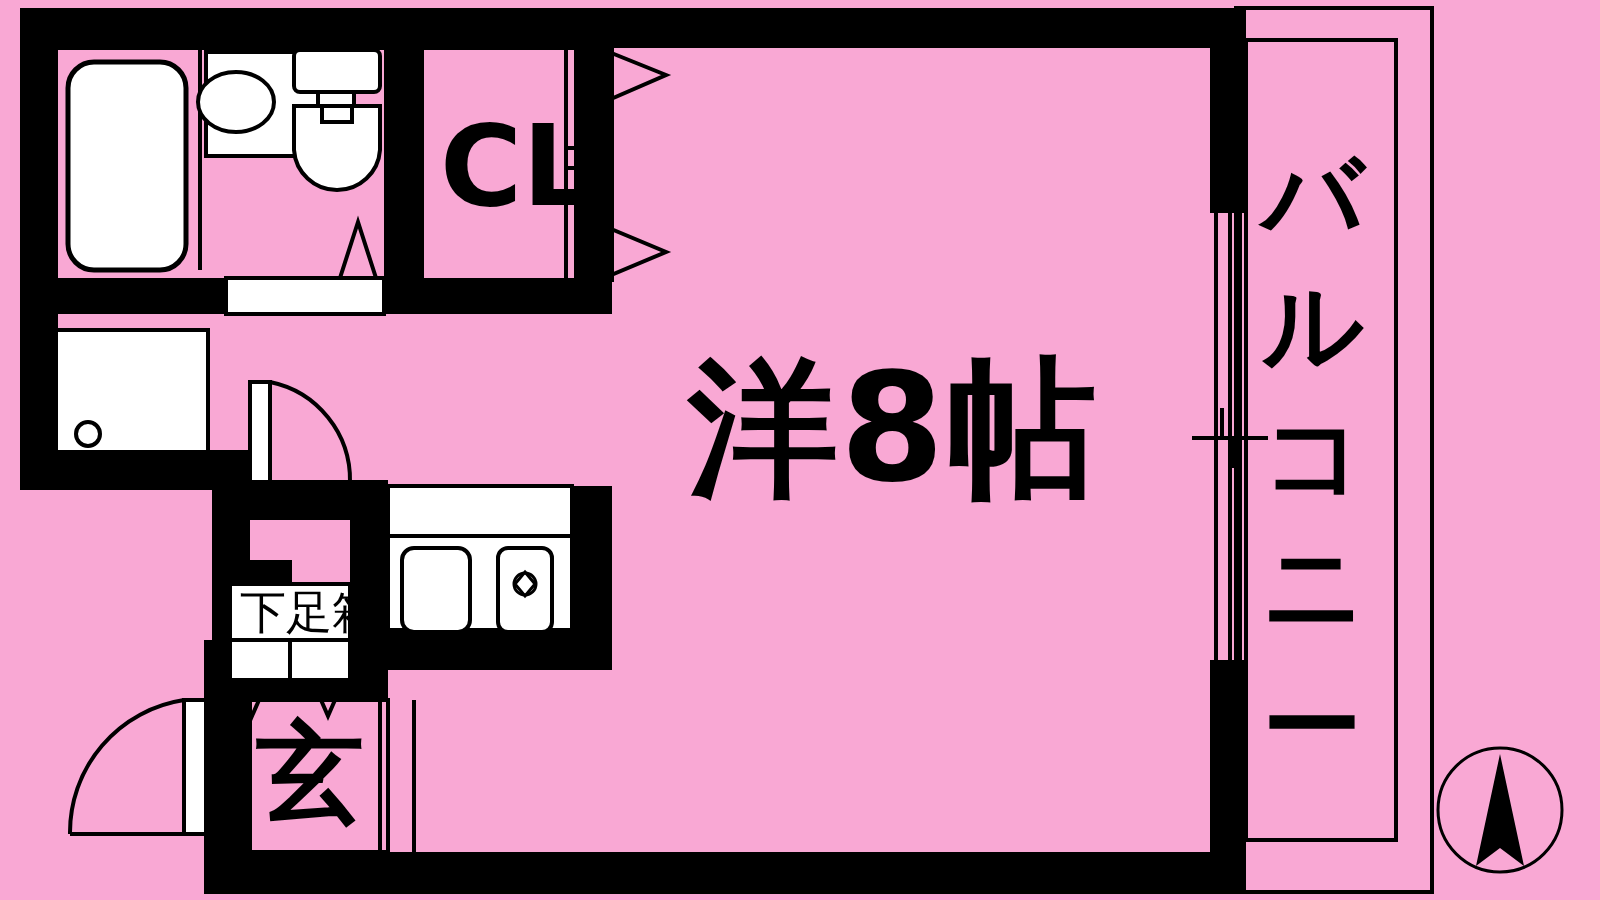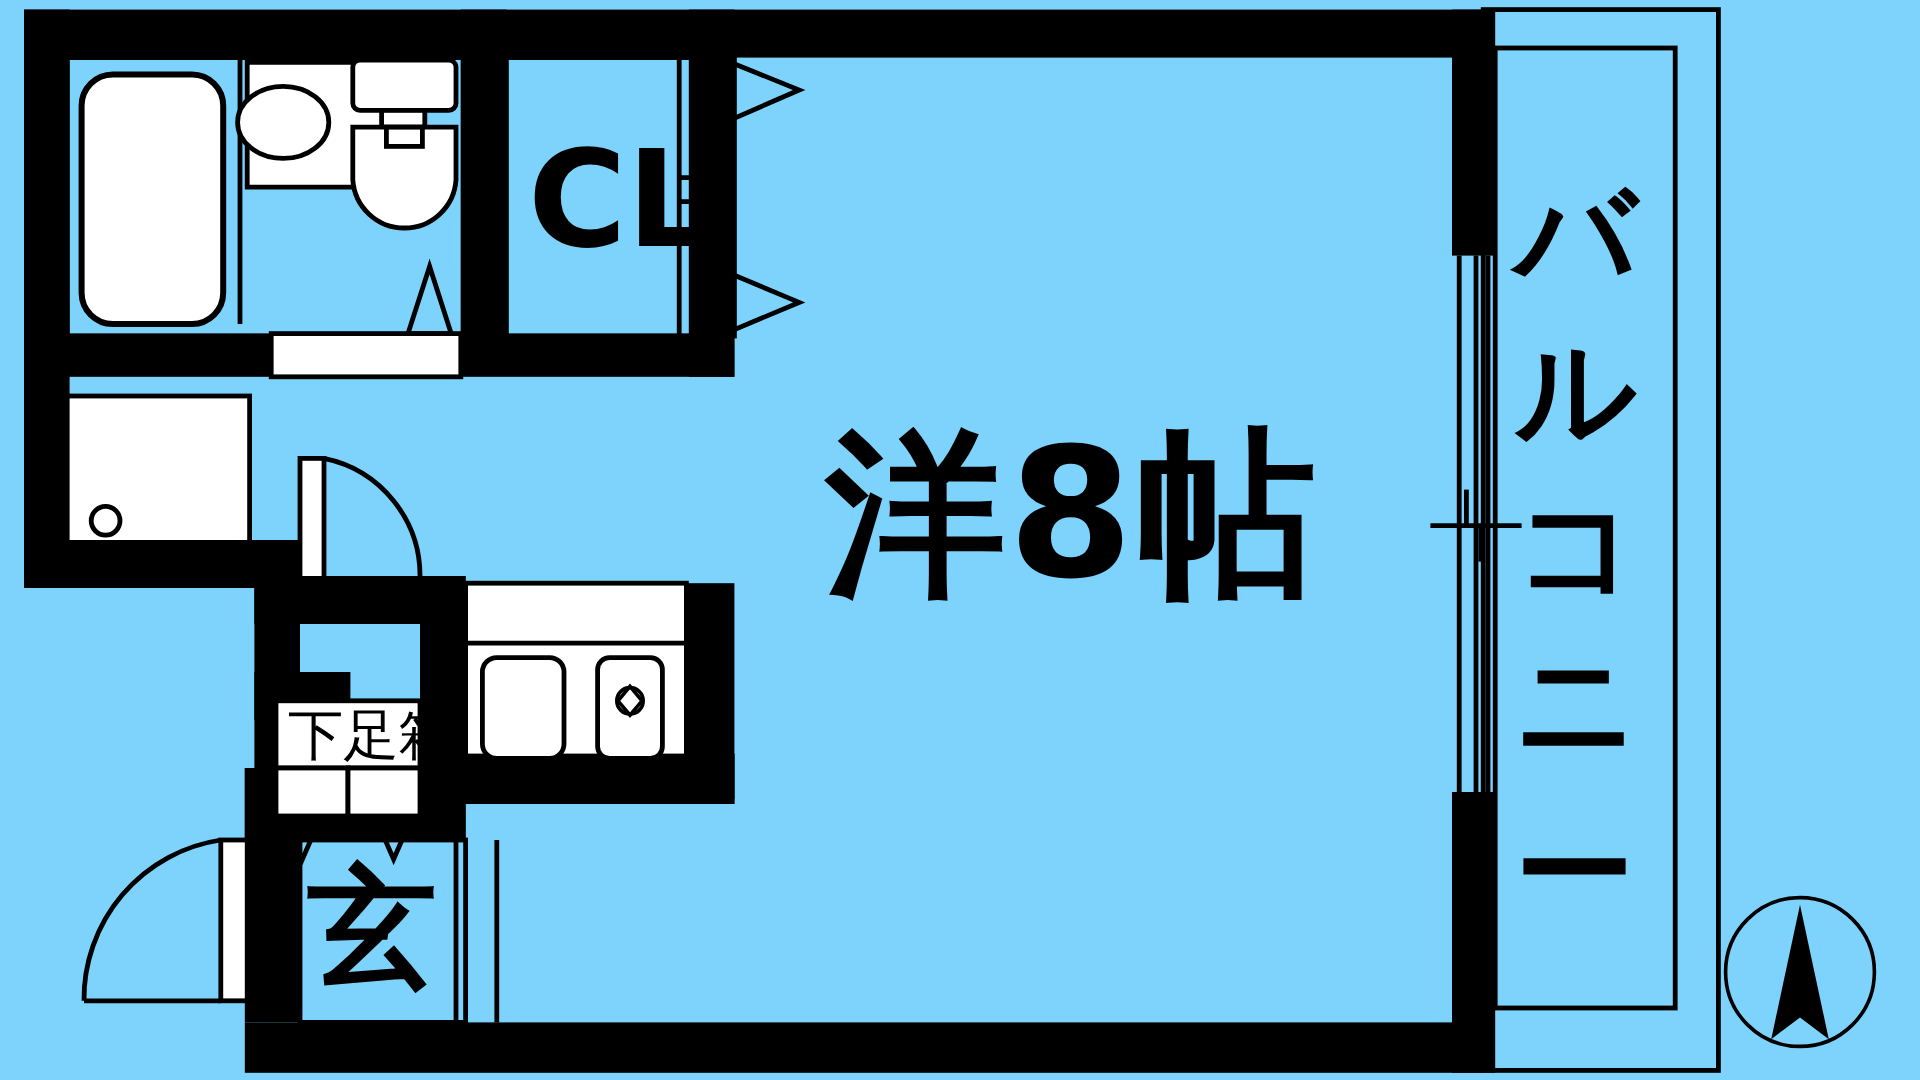--- a/index.html
+++ b/index.html
@@ -14,7 +14,7 @@
     position: relative;
     width: 1600px;
     height: 900px;
-    background: #7dd3fc;
+    background: #f9a8d4;
     overflow: hidden;
   }
   #plan-svg {

